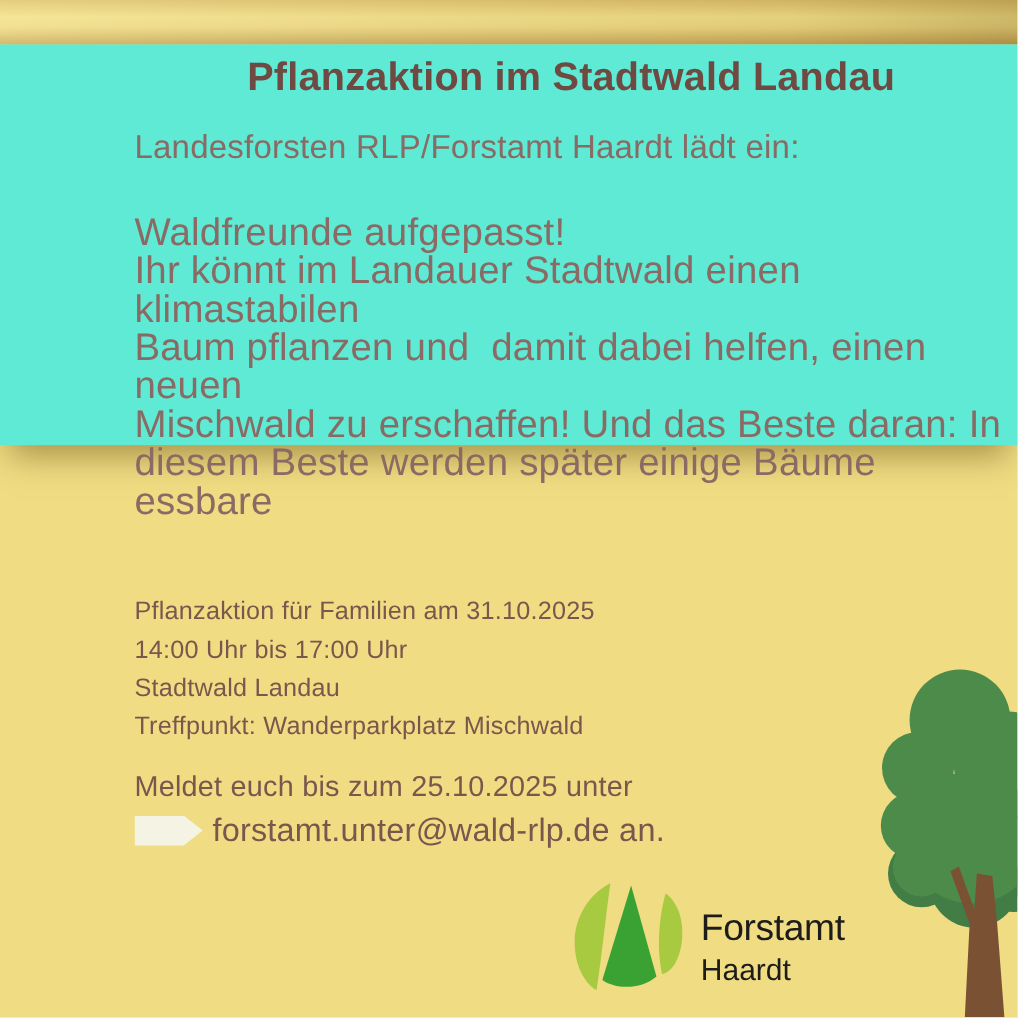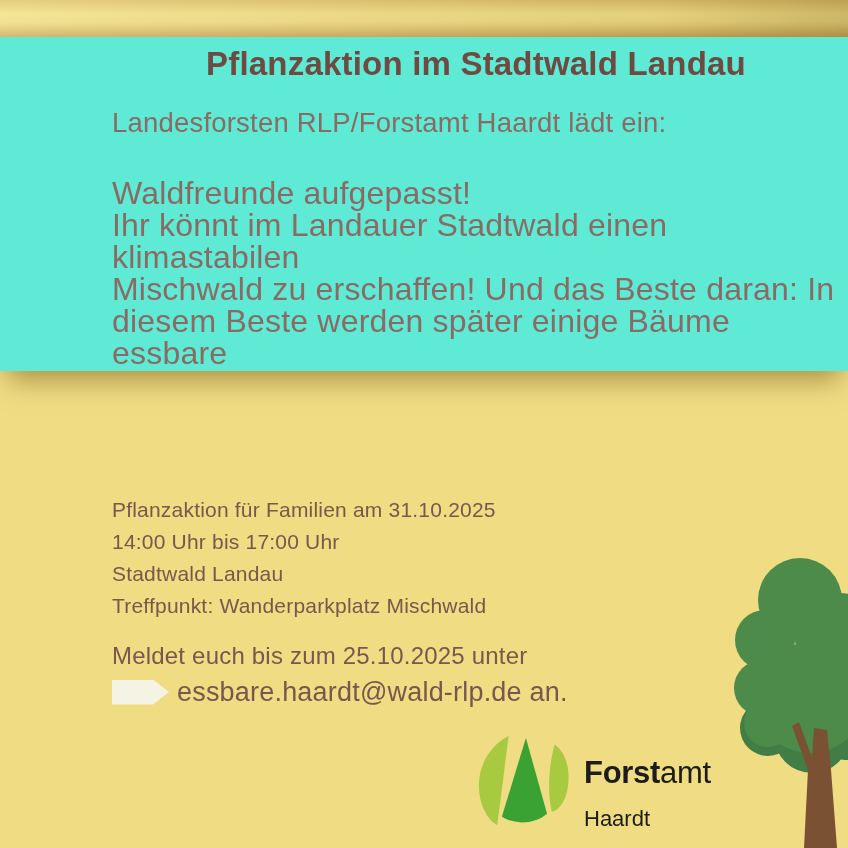--- a/index.html
+++ b/index.html
@@ -87,6 +87,7 @@
       <div class="body-block">
         <div class="body-line">Waldfreunde aufgepasst!</div>
         <div class="body-line">Ihr könnt im Landauer Stadtwald einen klimastabilen</div>
+        <div class="body-line">Baum pflanzen und  damit dabei helfen, einen neuen</div>
         <div class="body-line">Mischwald zu erschaffen! Und das Beste daran: In</div>
         <div class="body-line">diesem Beste werden später einige Bäume essbare</div>
       </div>

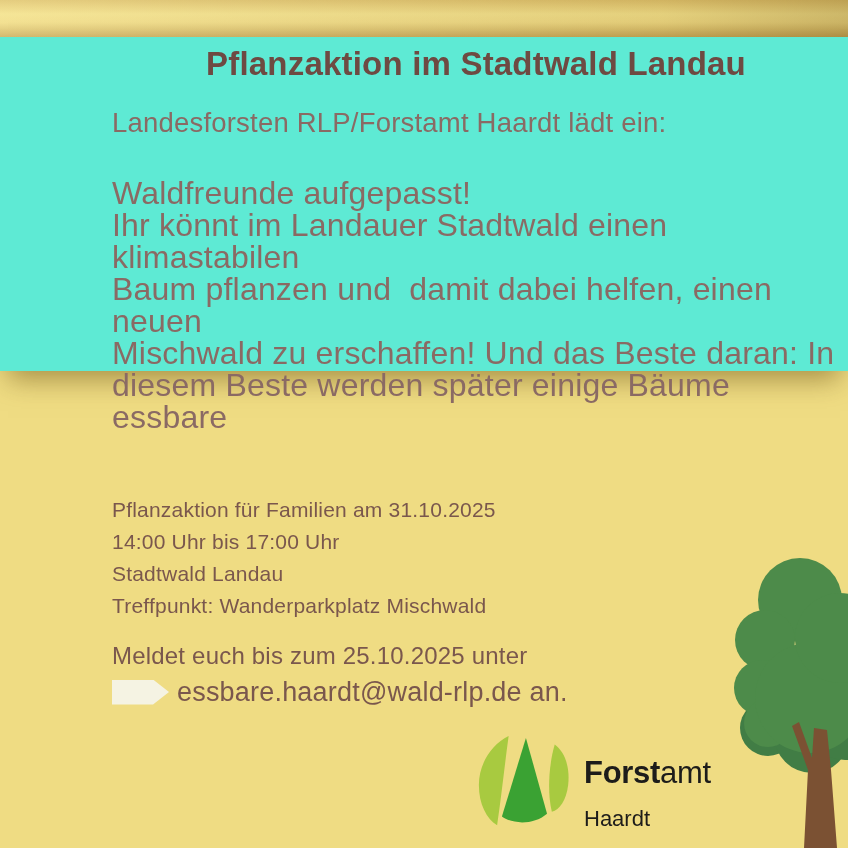--- a/index.html
+++ b/index.html
@@ -105,7 +105,7 @@
     <div class="reg-line1">Meldet euch bis zum 25.10.2025 unter</div>
     <div class="reg-line2">
       <div class="arrow-shape"></div>
-      <div class="reg-email">essbare.haardt@wald-rlp.de an.</div>
+      <div class="reg-email">forstamt.unter@wald-rlp.de an.</div>
     </div>
   </div>
 

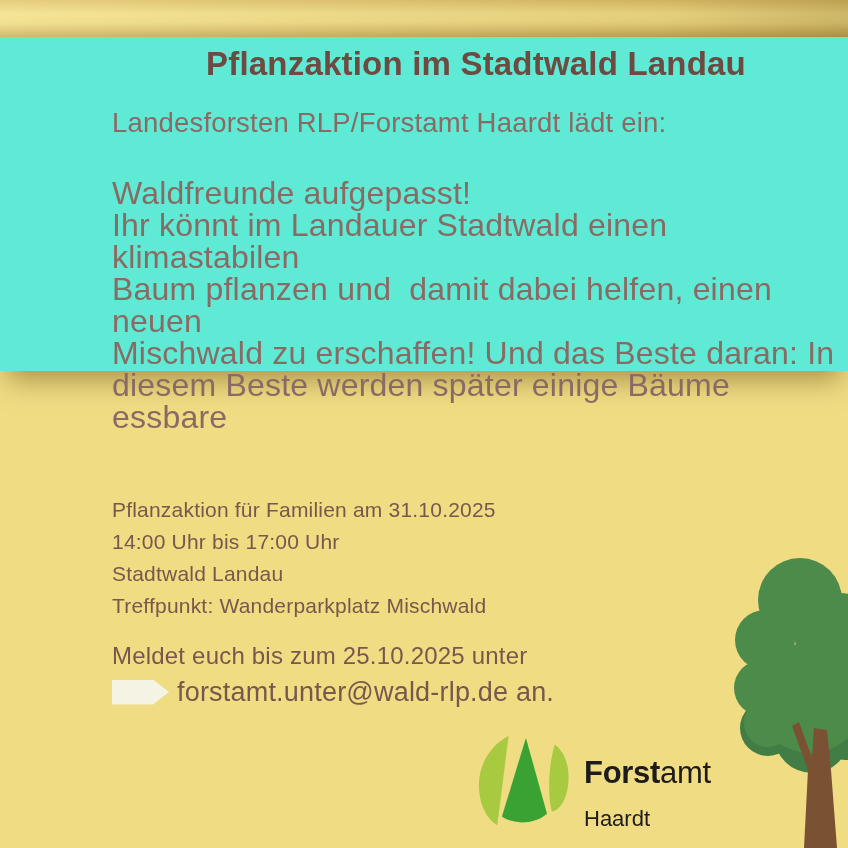--- a/index.html
+++ b/index.html
@@ -68,7 +68,7 @@
   .logo-mark{width:96px;height:102px;flex:0 0 auto;}
   .logo-text{padding-top:25px;}
   .logo-name{font-size:31px;color:#1d1c1a;line-height:32px;letter-spacing:-0.3px;}
-  .logo-name .bold{font-weight:700;}
+  .logo-name .bold{font-weight:400;}
   .logo-sub{font-size:22px;color:#1d1c1a;line-height:24px;margin-top:18px;}
   
   .tree{position:absolute;right:0;bottom:0;width:150px;height:310px;}

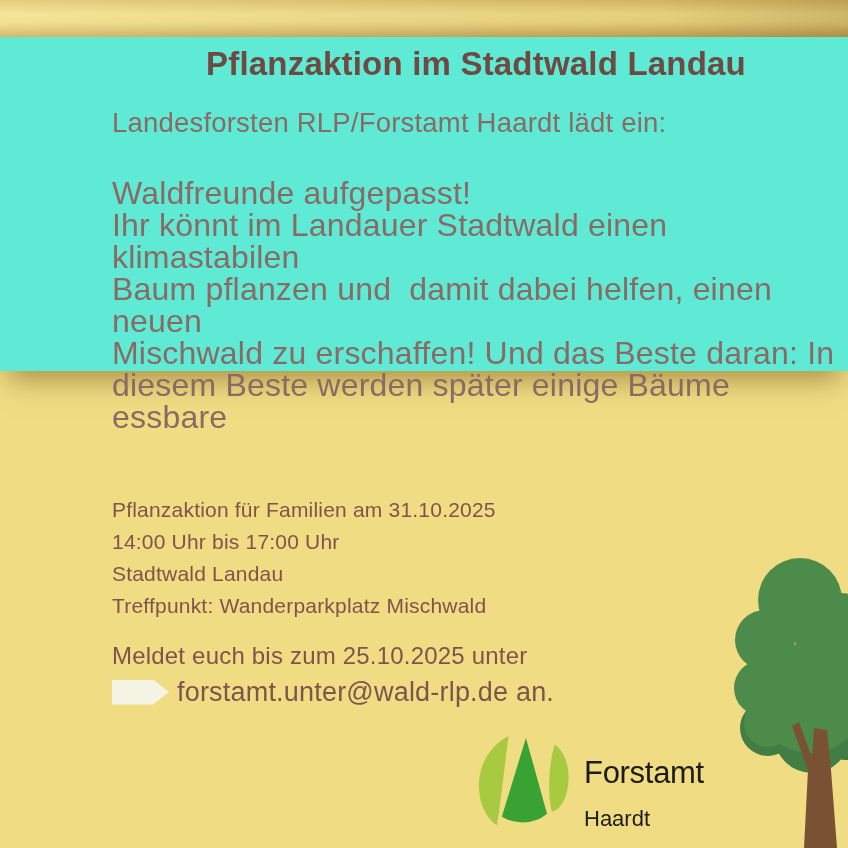--- a/index.html
+++ b/index.html
@@ -69,7 +69,7 @@
   .logo-text{padding-top:25px;}
   .logo-name{font-size:31px;color:#1d1c1a;line-height:32px;letter-spacing:-0.3px;}
   .logo-name .bold{font-weight:400;}
-  .logo-sub{font-size:22px;color:#1d1c1a;line-height:24px;margin-top:18px;}
+  .logo-sub{font-size:25px;color:#1d1c1a;line-height:24px;margin-top:8px;}
   
   .tree{position:absolute;right:0;bottom:0;width:150px;height:310px;}
 </style>

